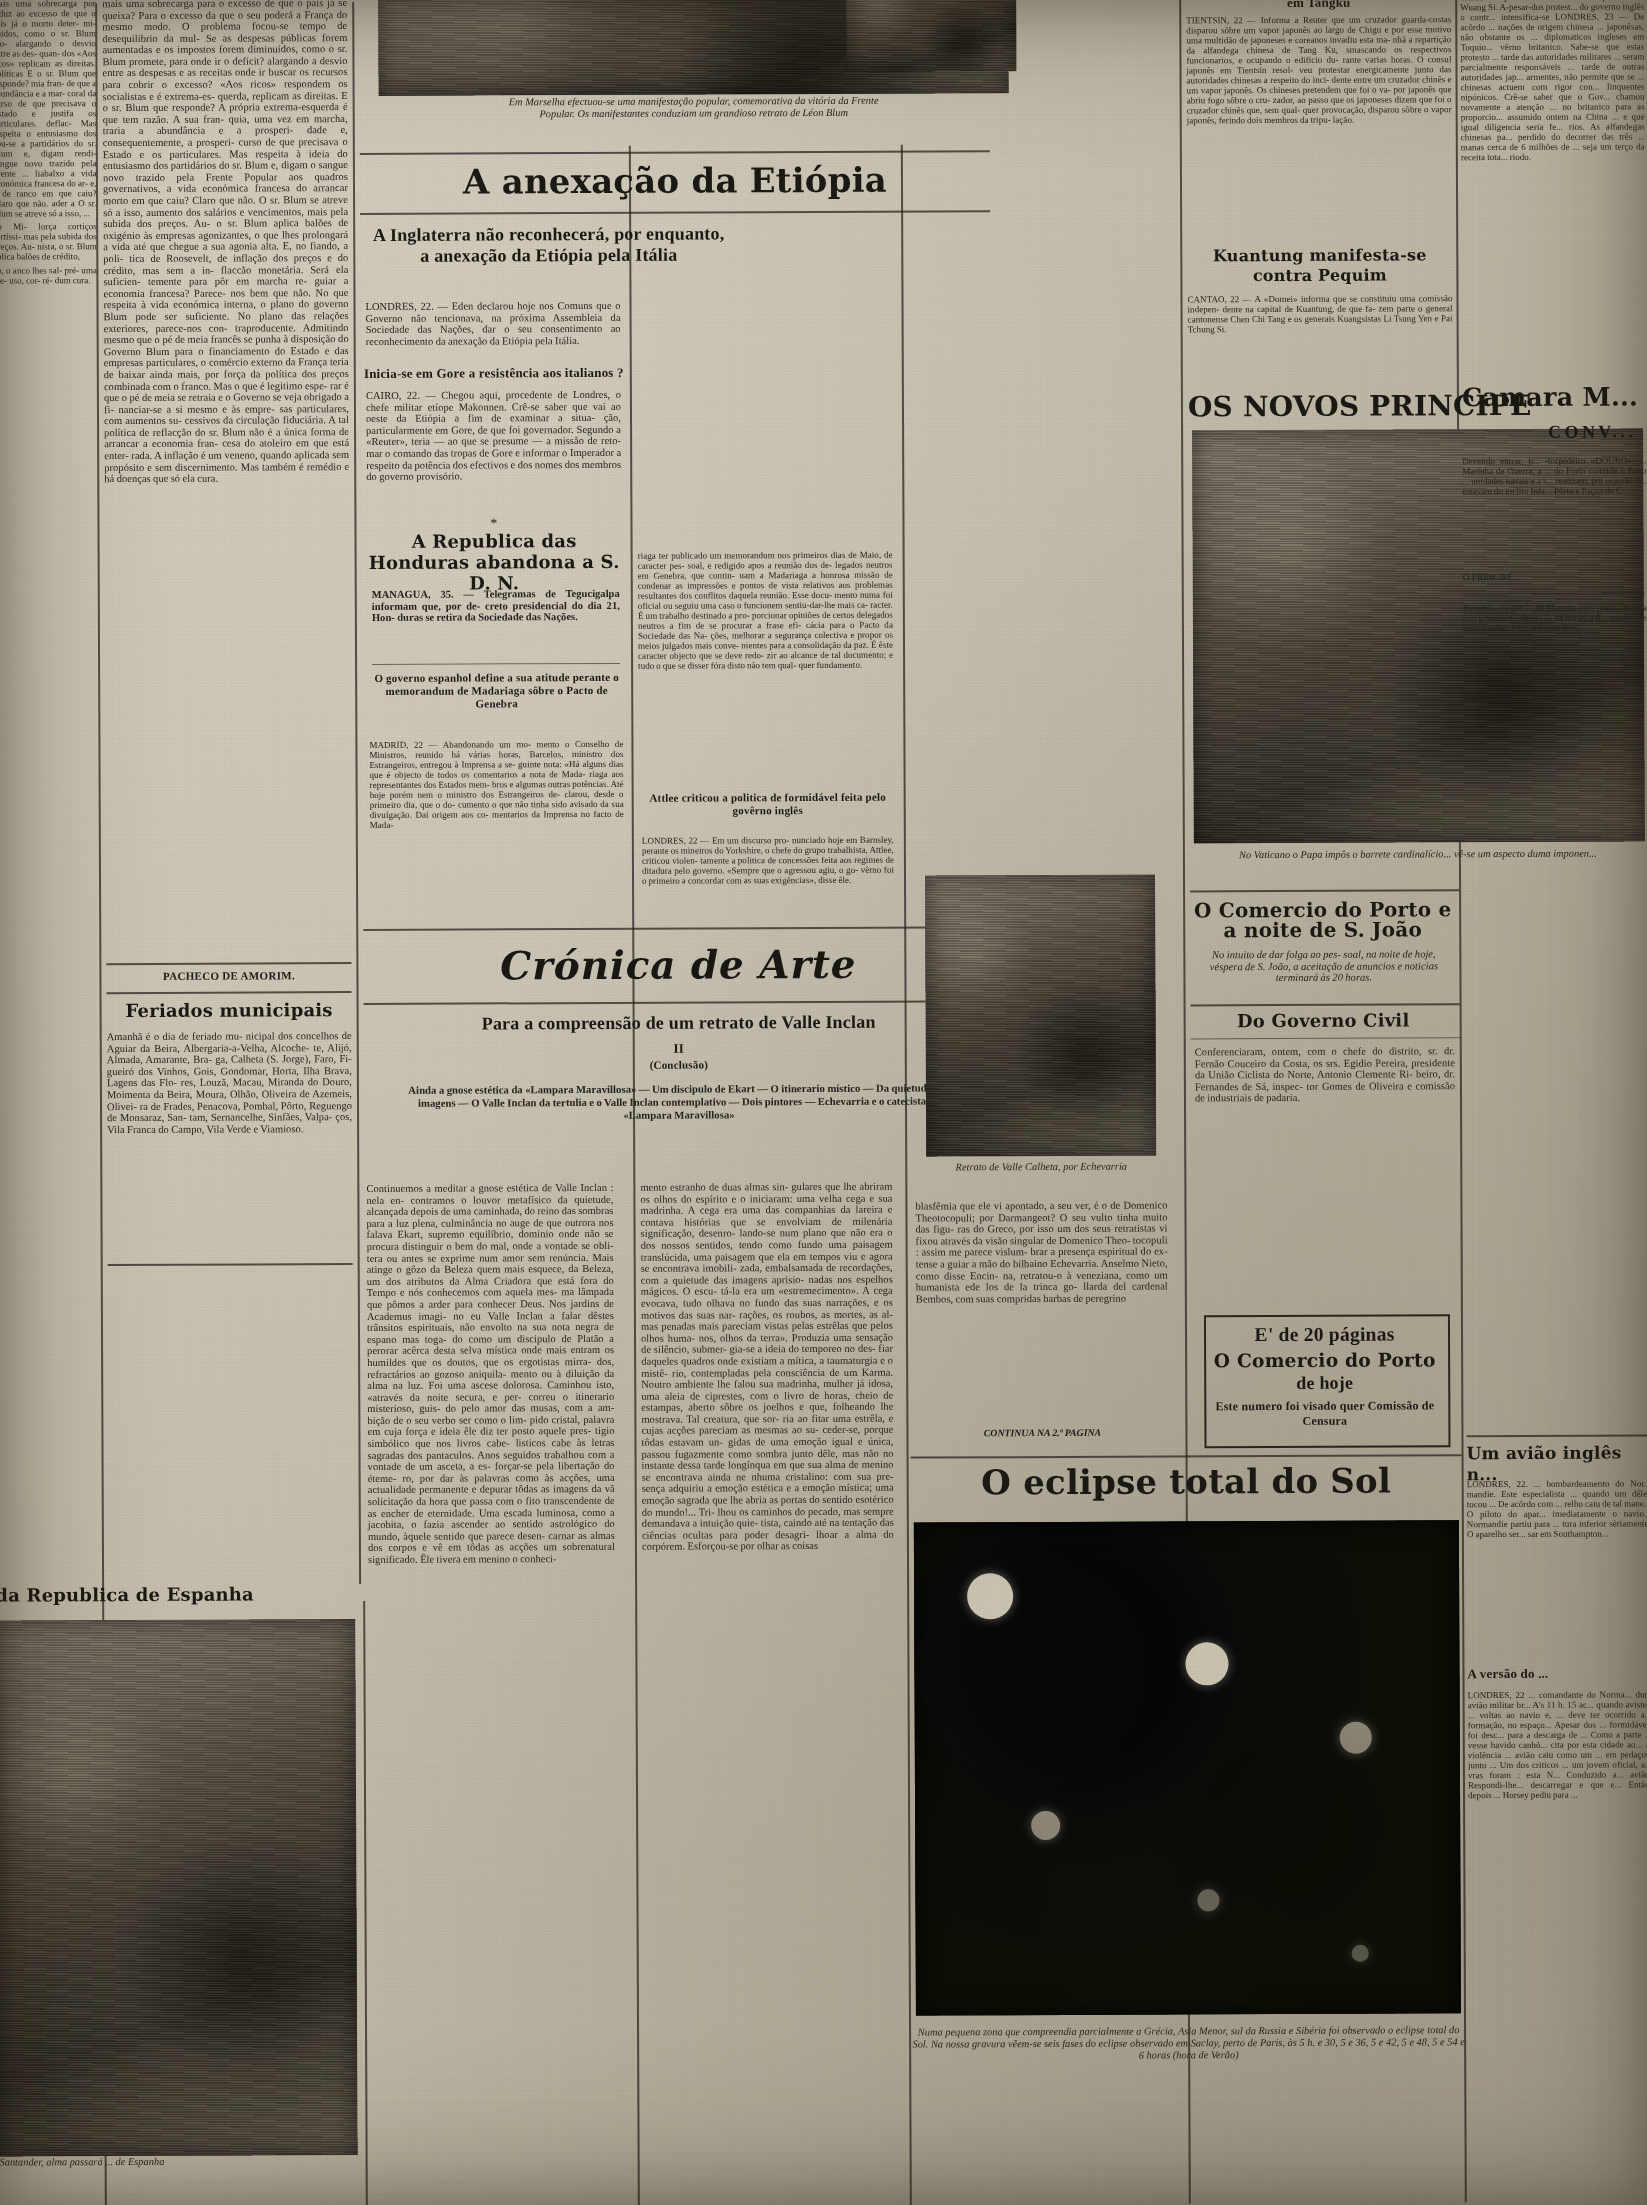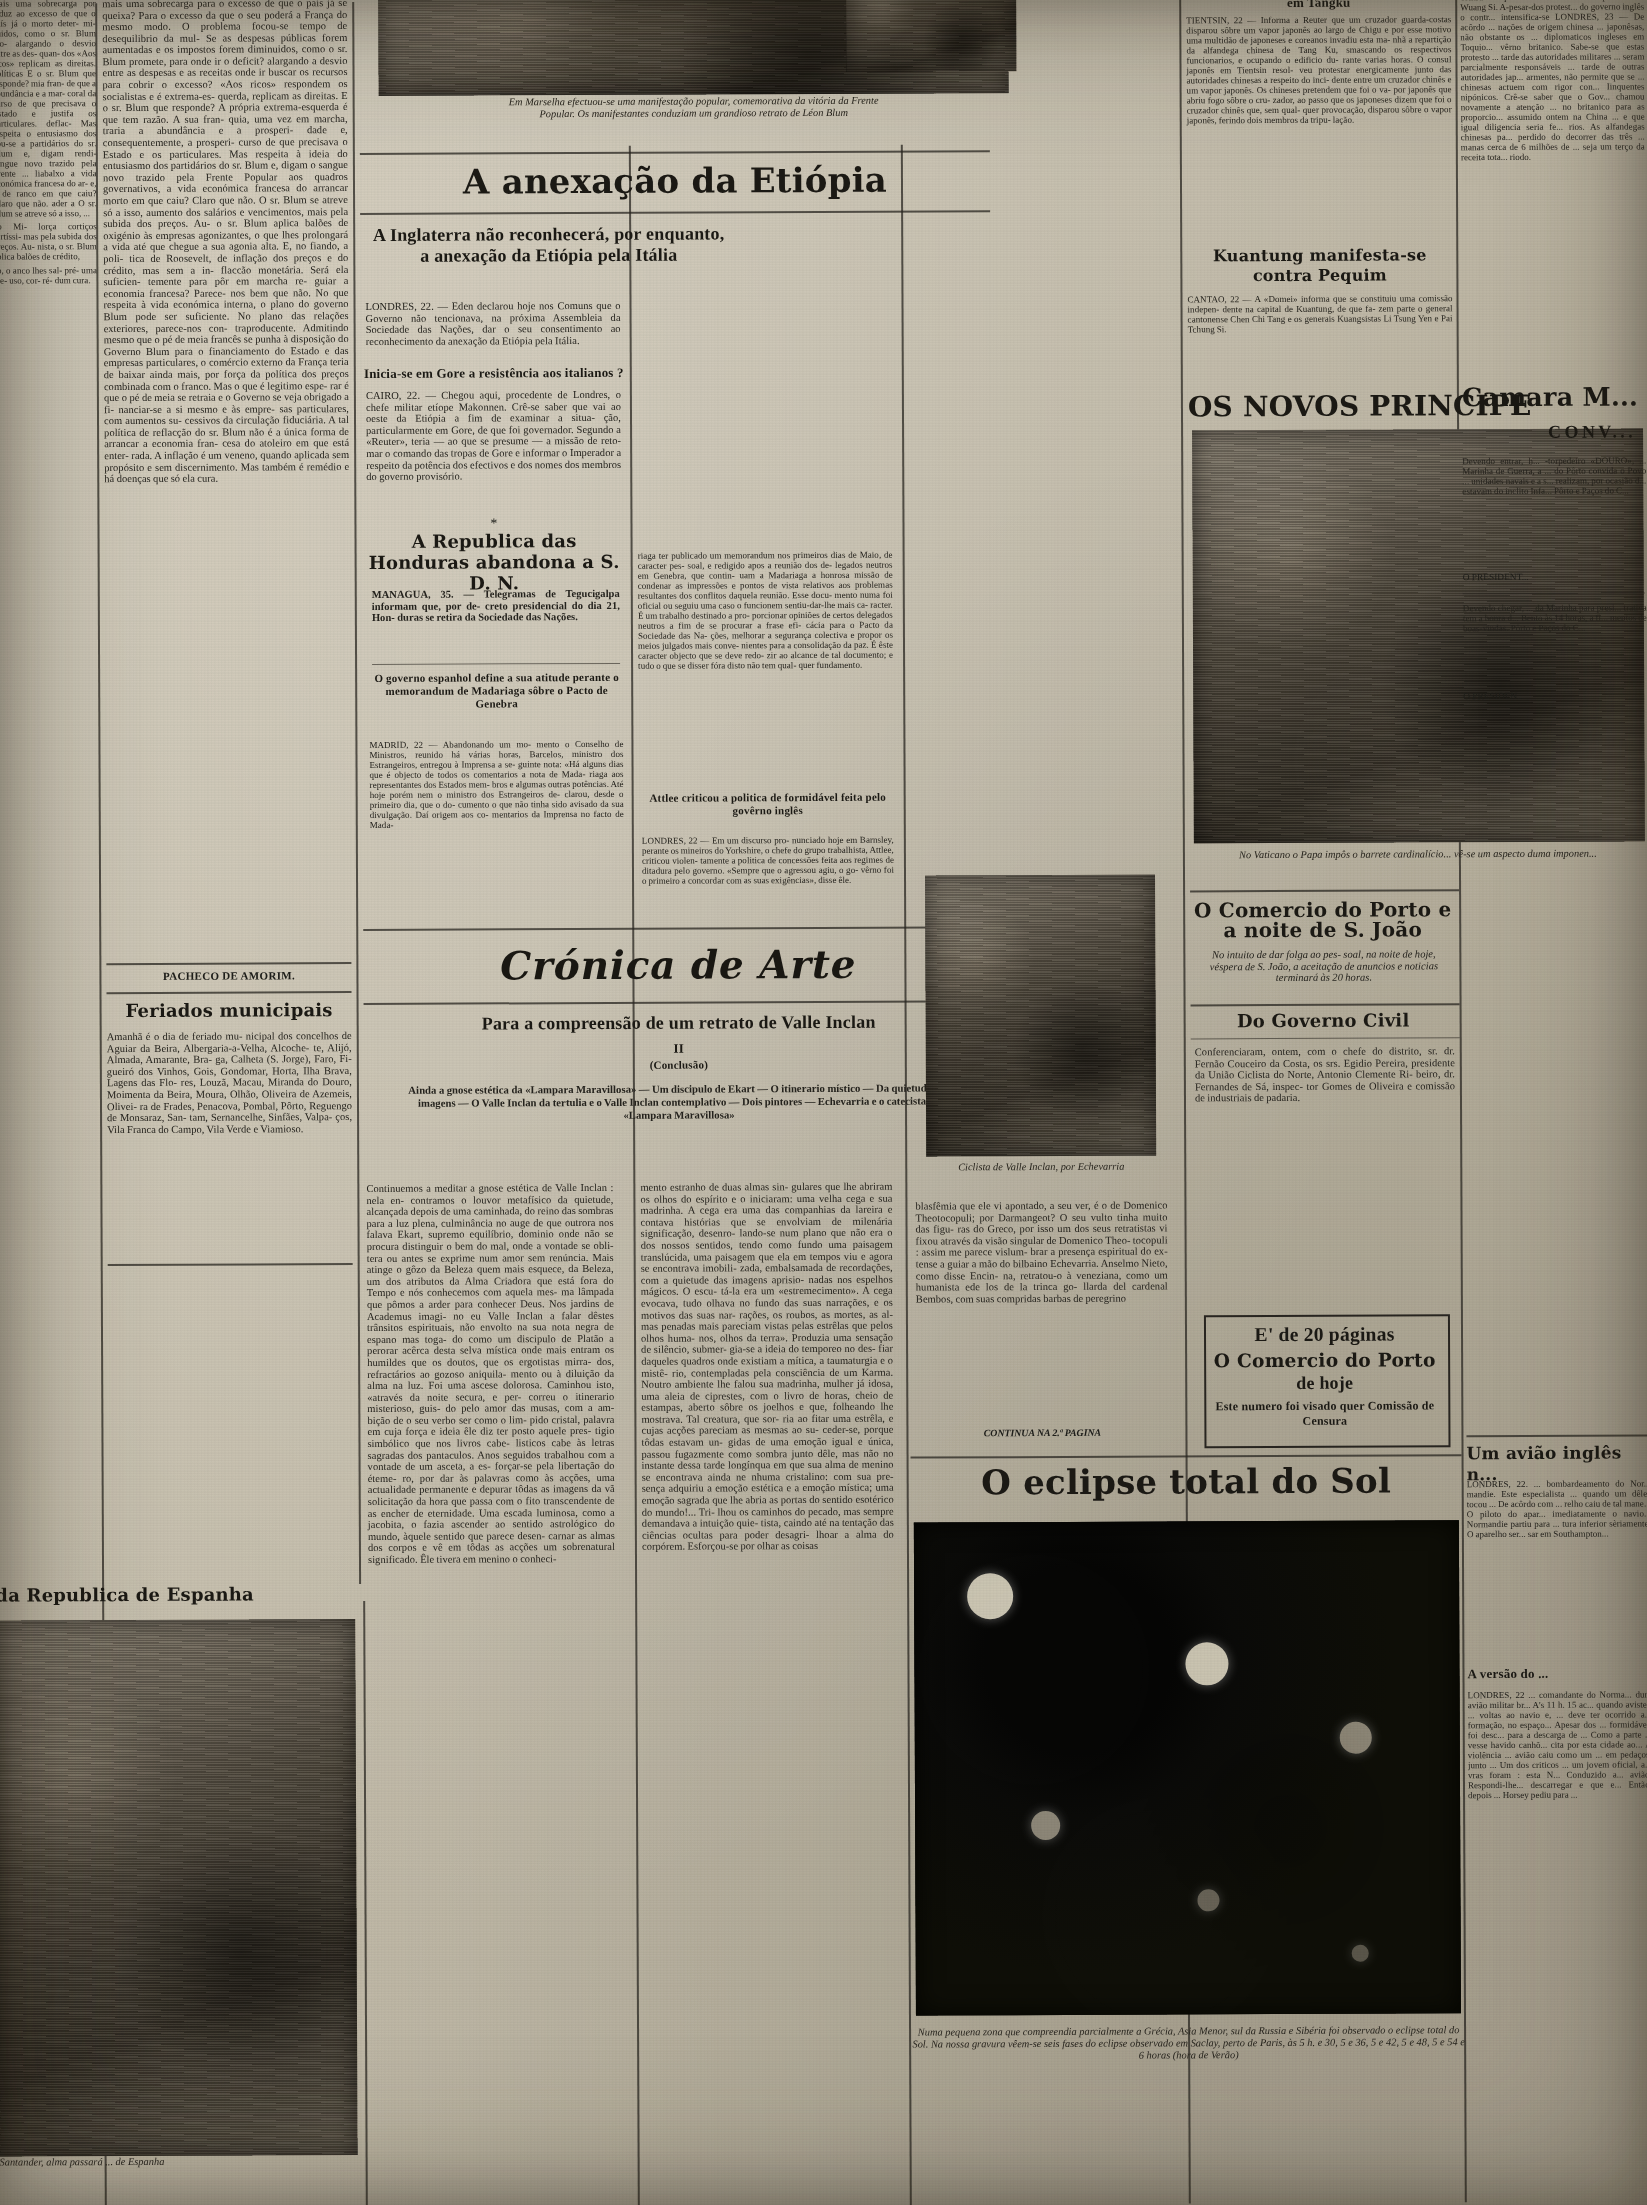--- a/index.html
+++ b/index.html
@@ -289,7 +289,7 @@
   <div class="col body-txt xs" style="left:1465px;top:459px;width:184px;">
     <div>Devendo entrar, h... -torpedeiro «DOURO», ... Marinha de Guerra, a ... do Pôrto convida o Povo ... unidades navais e a s... realizam, por ocasião d... estavam do inclito Infa... Pôrto e Paços do C...</div>
   </div>
-  <div style="position:absolute;left:1465px;top:575px;width:184px;font-size:9.4px;">O PRESIDENT...</div>
+  <div style="position:absolute;left:1465px;top:575px;width:184px;font-size:9.4px;">O PRINCIPE...</div>
   <div class="rule h thin" style="left:1465px;top:596px;width:182px;"></div>
   <div class="col body-txt xs" style="left:1465px;top:606px;width:184px;">
     <div>Devendo chegar, ... da Marinha para presi... trativa tem a honra d... Bento às 14 horas, a fi... mentos de boas-vindas. Pôrto e Paços do C...</div>

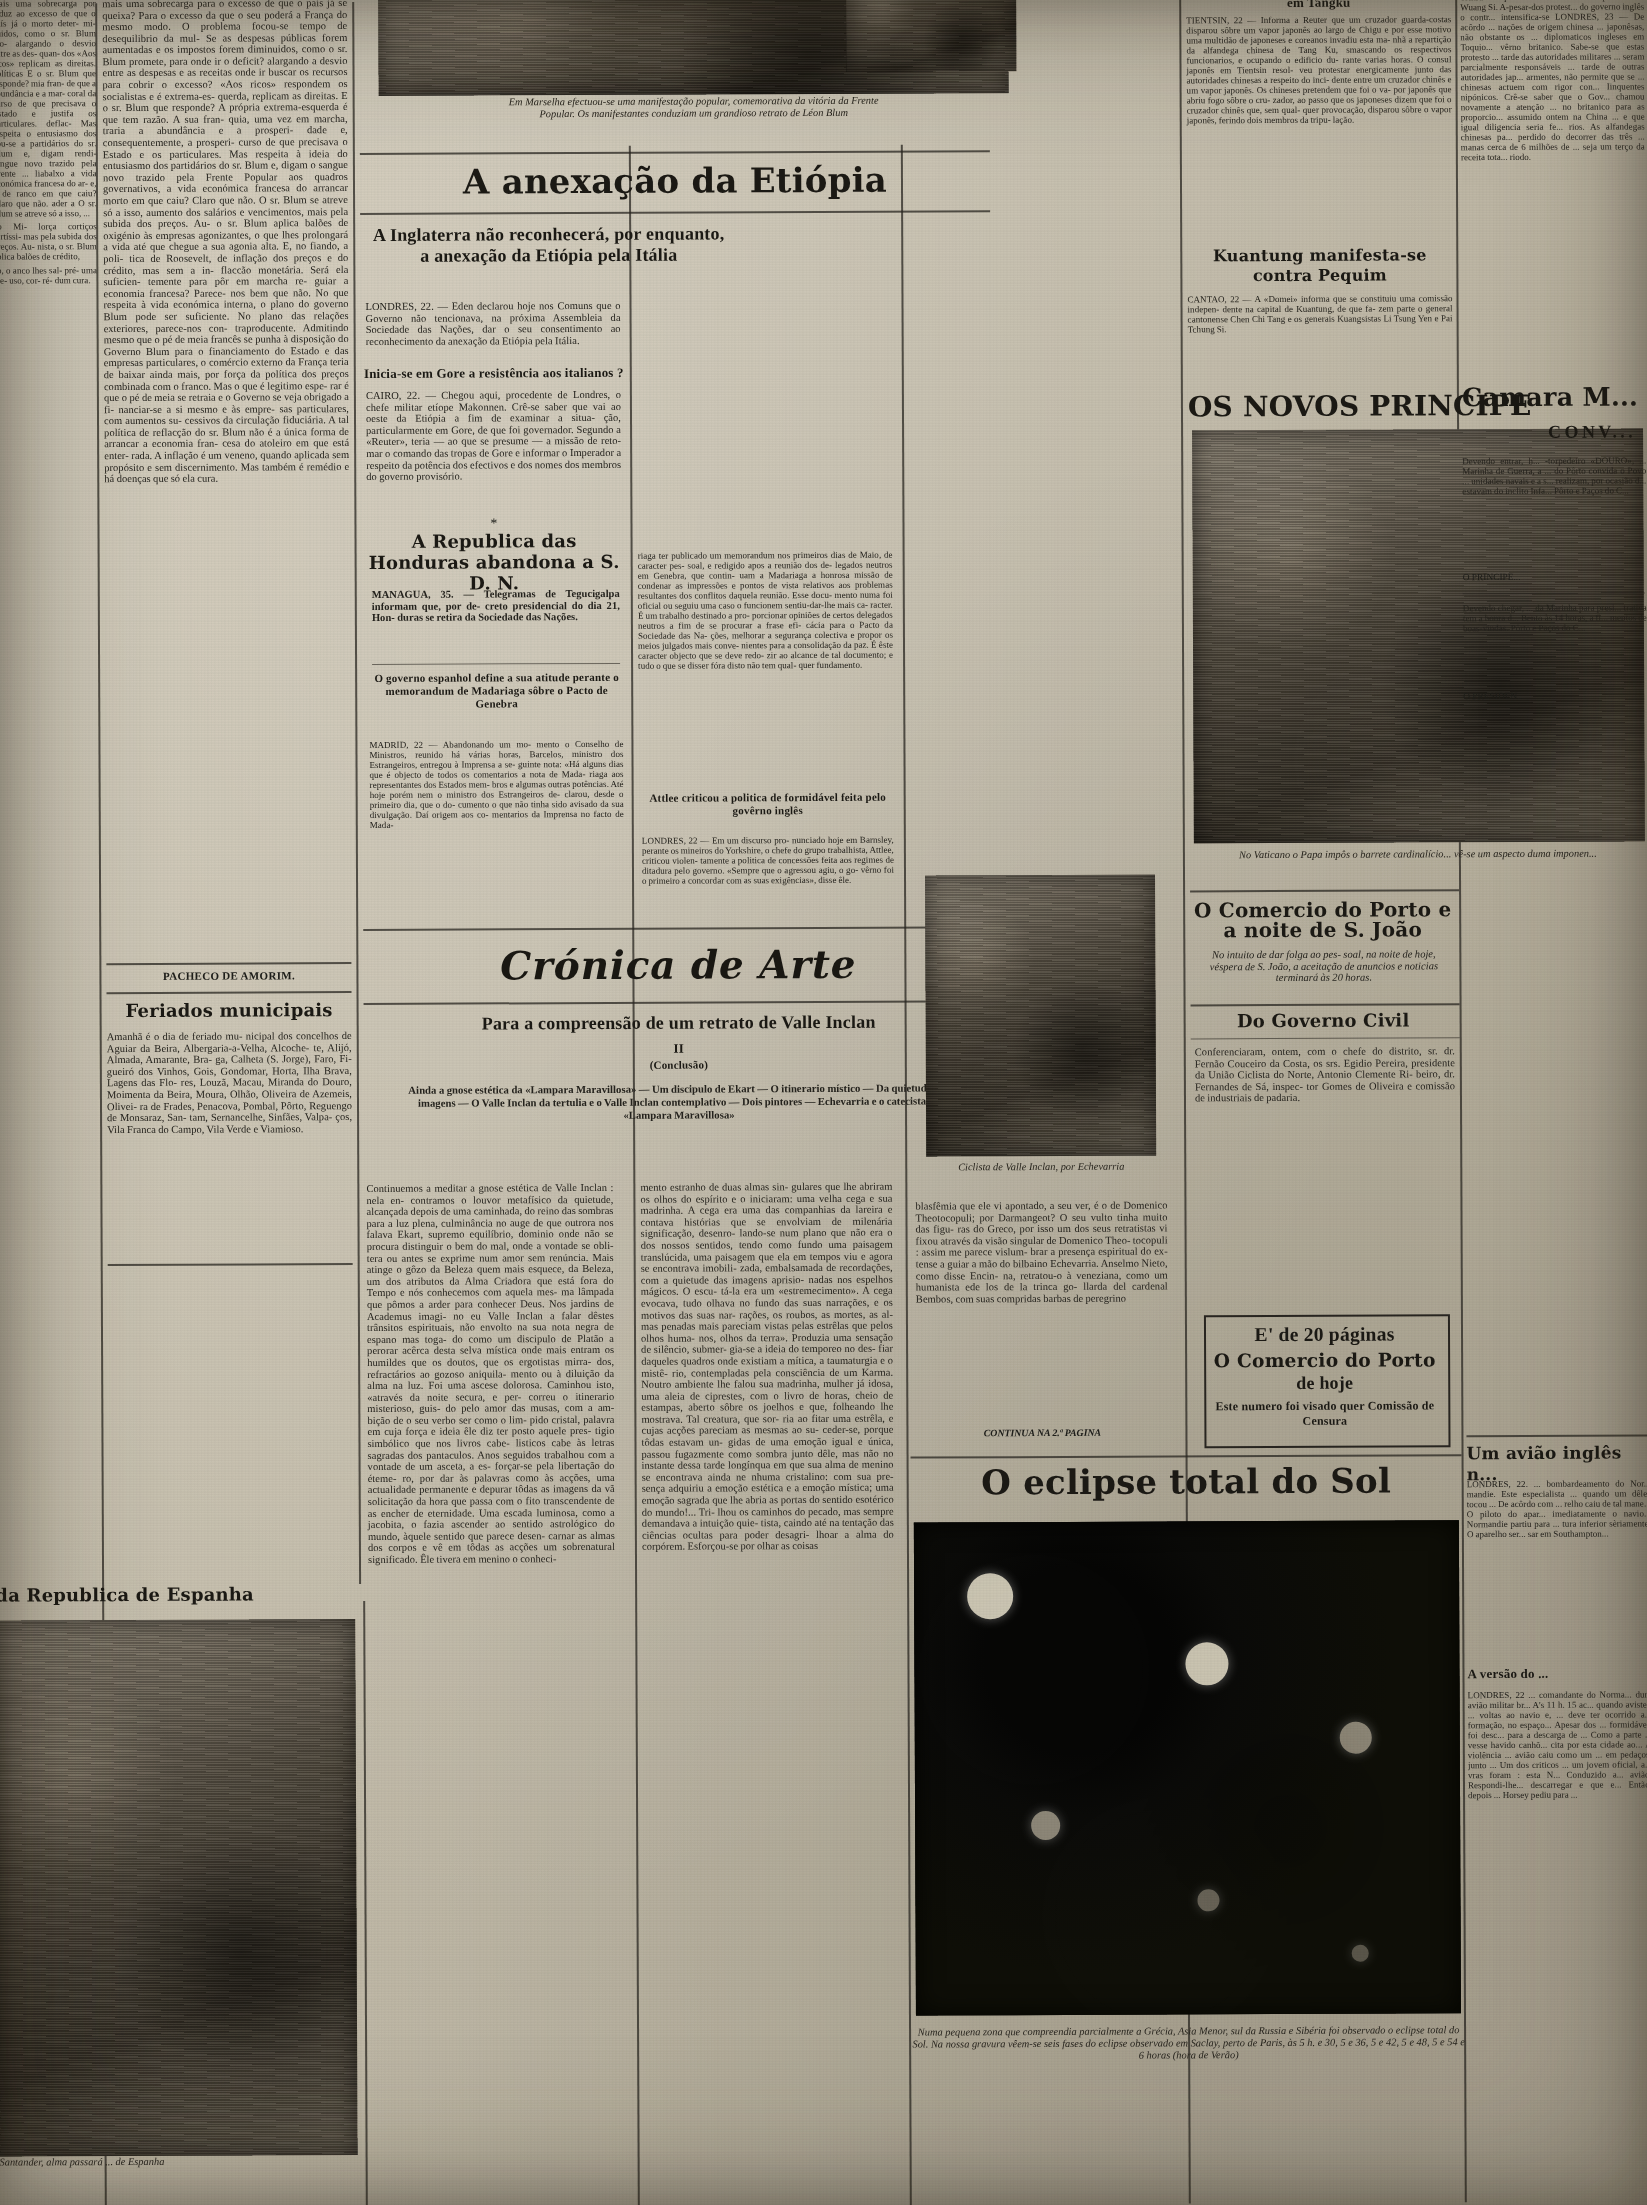--- a/index.html
+++ b/index.html
@@ -216,7 +216,7 @@
     <div class="pnoise"></div>
   </div>
   <div class="caption" style="position:absolute;left:917px;top:1162px;width:248px;">
-    <span>Ciclista de Valle Inclan, por Echevarria</span>
+    <span>Retrato de Valle Calheta, por Echevarria</span>
   </div>
   <div class="col body-txt" style="left:915px;top:1201px;width:252px;">
     <div>blasfêmia que ele vi apontado, a seu ver, é o de Domenico Theotocopuli; por Darmangeot? O seu vulto tinha muito das figu- ras do Greco, por isso um dos seus retratistas vi fixou através da visão singular de Domenico Theo- tocopuli : assim me parece vislum- brar a presença espiritual do ex- tense a guiar a mão do bilbaino Echevarria. Anselmo Nieto, como disse Encin- na, retratou-o à veneziana, como um humanista ede los de la trinca go- llarda del cardenal Bembos, com suas compridas barbas de peregrino</div>

